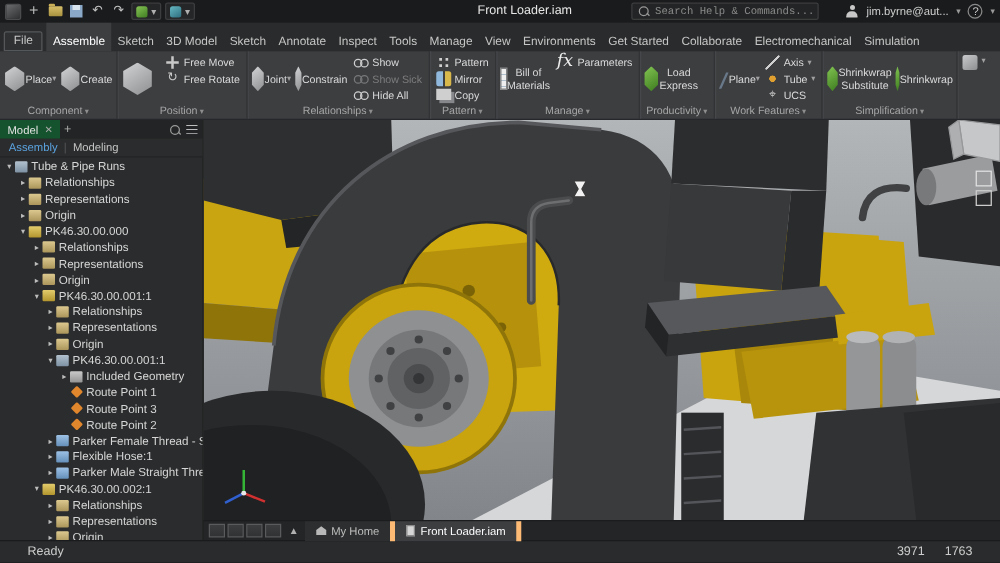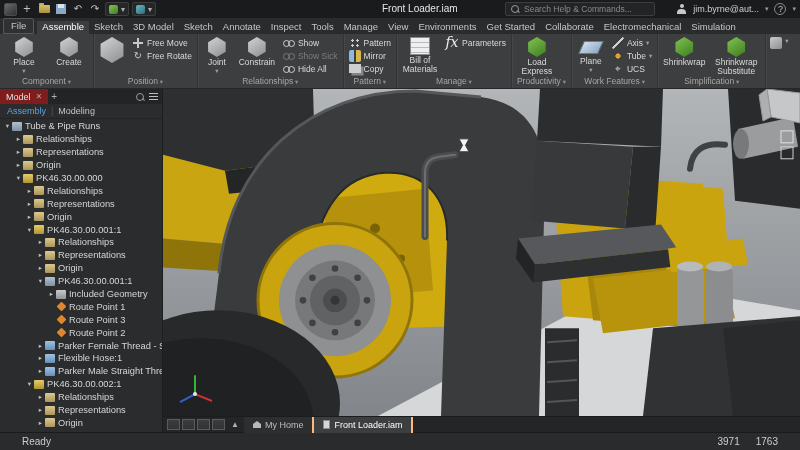--- a/index.html
+++ b/index.html
@@ -25,7 +25,7 @@
   .mag{position:relative;width:10px;height:10px;flex:0 0 10px;}
   .mag::before{content:"";position:absolute;left:1px;top:1px;width:6px;height:6px;border:1px solid #9a9a9a;border-radius:50%;}
   .mag::after{content:"";position:absolute;left:7px;top:7px;width:3px;height:1px;background:#9a9a9a;transform:rotate(45deg);}
-  .searchbox input{flex:1;background:transparent;border:none;outline:none;color:#bfbfbf;font-size:8.5px;font-family:Liberation Sans, sans-serif;}
+  .searchbox input{flex:1;background:transparent;border:none;outline:none;color:#bfbfbf;font-size:8.5px;font-family:Liberation Mono, monospace;}
   .searchbox input::placeholder{color:#8a8a8a;}
   .tb-right{position:absolute;right:4px;top:0;height:18px;display:flex;align-items:center;gap:6px;}
   .person{position:relative;width:11px;height:11px;}

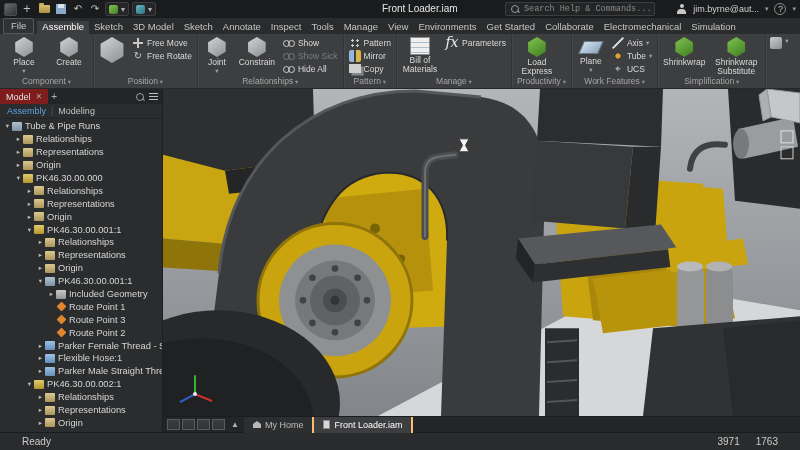--- a/index.html
+++ b/index.html
@@ -37,7 +37,7 @@
 
   
   .tabrow{height:31px;flex:0 0 15px;background:#2a2b2c;display:flex;align-items:flex-end;padding-left:3px;}
-  .rtab{padding:0 5px 2px;font-size:9.5px;color:#c6c6c6;white-space:nowrap;}
+  .rtab{padding:10px 5px 2px;font-size:9.5px;color:#c6c6c6;white-space:nowrap;}
   .rtab.active{background:#3d3e40;color:#ffffff;}
   .rtab.file{background:#2f3133;border:1px solid #55585a;margin:0 3px 0 0;padding:1px 7px 2px;border-radius:2px 2px 0 0;}
 

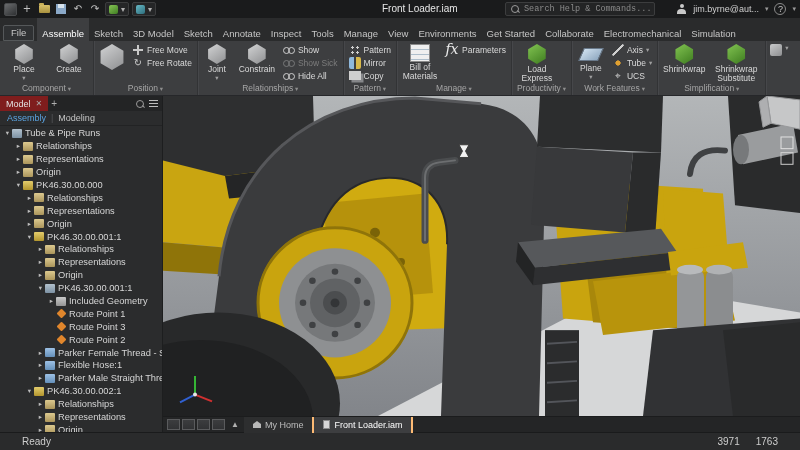--- a/index.html
+++ b/index.html
@@ -47,7 +47,7 @@
   .panel-body{flex:1;display:flex;align-items:stretch;padding:2px 3px 0;gap:3px;}
   .panel-label{font-size:8.5px;color:#a6a6a6;text-align:center;padding:0 5px 2px;white-space:nowrap;}
   .panel-label::after{content:" ▾";font-size:6.5px;color:#8e8e8e;}
-  .bigbtn{display:flex;flex-direction:column;align-items:center;width:42px;font-size:8.5px;color:#dadada;text-align:center;line-height:1.08;padding-top:1px;}
+  .bigbtn{display:flex;flex-direction:row;align-items:center;width:42px;font-size:8.5px;color:#dadada;text-align:center;line-height:1.08;padding-top:1px;}
   .bigbtn.w52{width:52px;}
   .smcol{display:flex;flex-direction:column;}
   .smbtn{display:flex;align-items:center;gap:3px;font-size:8.5px;color:#dadada;height:13px;white-space:nowrap;padding:0 2px;}

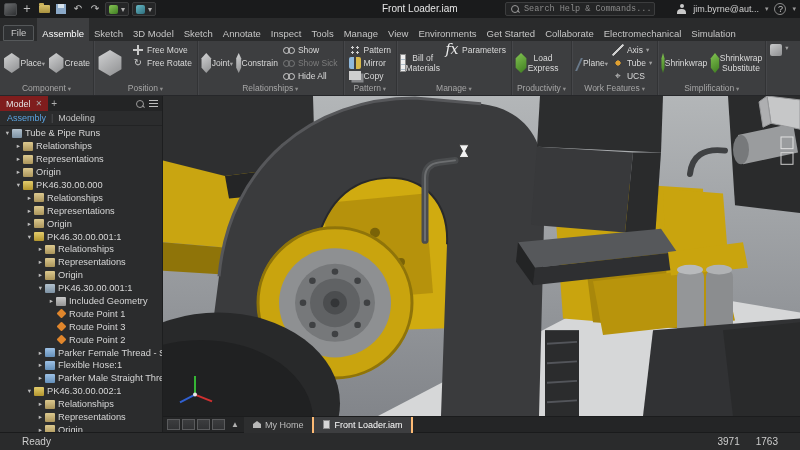--- a/index.html
+++ b/index.html
@@ -323,13 +323,13 @@
 
     <div class="panel">
       <div class="panel-body">
+        <div class="bigbtn w52">
+          <span class="ic green"></span>
+          <span>Shrinkwrap Substitute</span>
+        </div>
         <div class="bigbtn" style="width:46px;">
           <span class="ic green"></span>
           <span>Shrinkwrap</span>
-        </div>
-        <div class="bigbtn w52">
-          <span class="ic green"></span>
-          <span>Shrinkwrap Substitute</span>
         </div>
       </div>
       <div class="panel-label">Simplification</div>

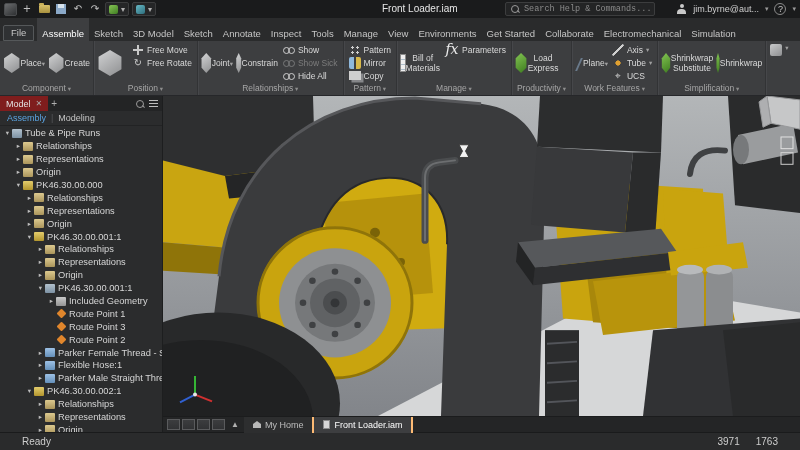--- a/index.html
+++ b/index.html
@@ -82,7 +82,7 @@
   
   .browser{width:163px;flex:0 0 163px;background:#2b2c2d;display:flex;flex-direction:column;border-right:1px solid #1d1e1f;}
   .bheader{height:15px;flex:0 0 15px;background:#232425;display:flex;align-items:center;font-size:9px;}
-  .btab{background:#7f1d1d;height:15px;display:flex;align-items:center;gap:5px;padding:0 6px;color:#e2e2e2;}
+  .btab{background:#14532d;height:15px;display:flex;align-items:center;gap:5px;padding:0 6px;color:#e2e2e2;}
   .bclose{color:#a8a8a8;font-size:8px;}
   .bplus{width:12px;text-align:center;color:#b0b0b0;font-size:10px;}
   .bhead-icons{margin-left:auto;display:flex;align-items:center;gap:4px;padding-right:4px;}

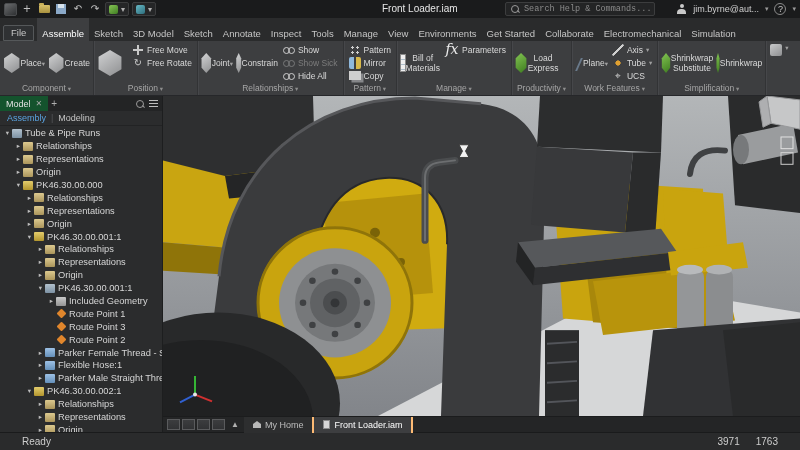--- a/index.html
+++ b/index.html
@@ -110,7 +110,7 @@
   .docbar{height:16px;flex:0 0 16px;background:#242526;display:flex;align-items:center;border-top:1px solid #1b1c1d;padding-left:3px;}
   .navic{width:13px;height:11px;margin:0 1px;background:#35363800;border:1px solid #5a5b5d;background:linear-gradient(#3c3d3f,#313234);}
   .upbtn{color:#b0b0b0;font-size:8px;margin:0 5px;}
-  .dtab{height:16px;display:flex;align-items:center;gap:4px;padding:0 9px;font-size:9px;color:#bdbdbd;background:#2d2e2f;border-right:2px solid #fdba74;}
+  .dtab{height:16px;display:flex;align-items:center;gap:4px;padding:0 9px;font-size:9px;color:#bdbdbd;background:#2d2e2f;border-right:4px solid #fdba74;}
   .dtab.active{background:#3d3e40;color:#fff;}
   .home-ic{position:relative;width:8px;height:7px;}
   .home-ic::before{content:"";position:absolute;left:0;top:3px;width:8px;height:4px;background:#b8b8b8;}

